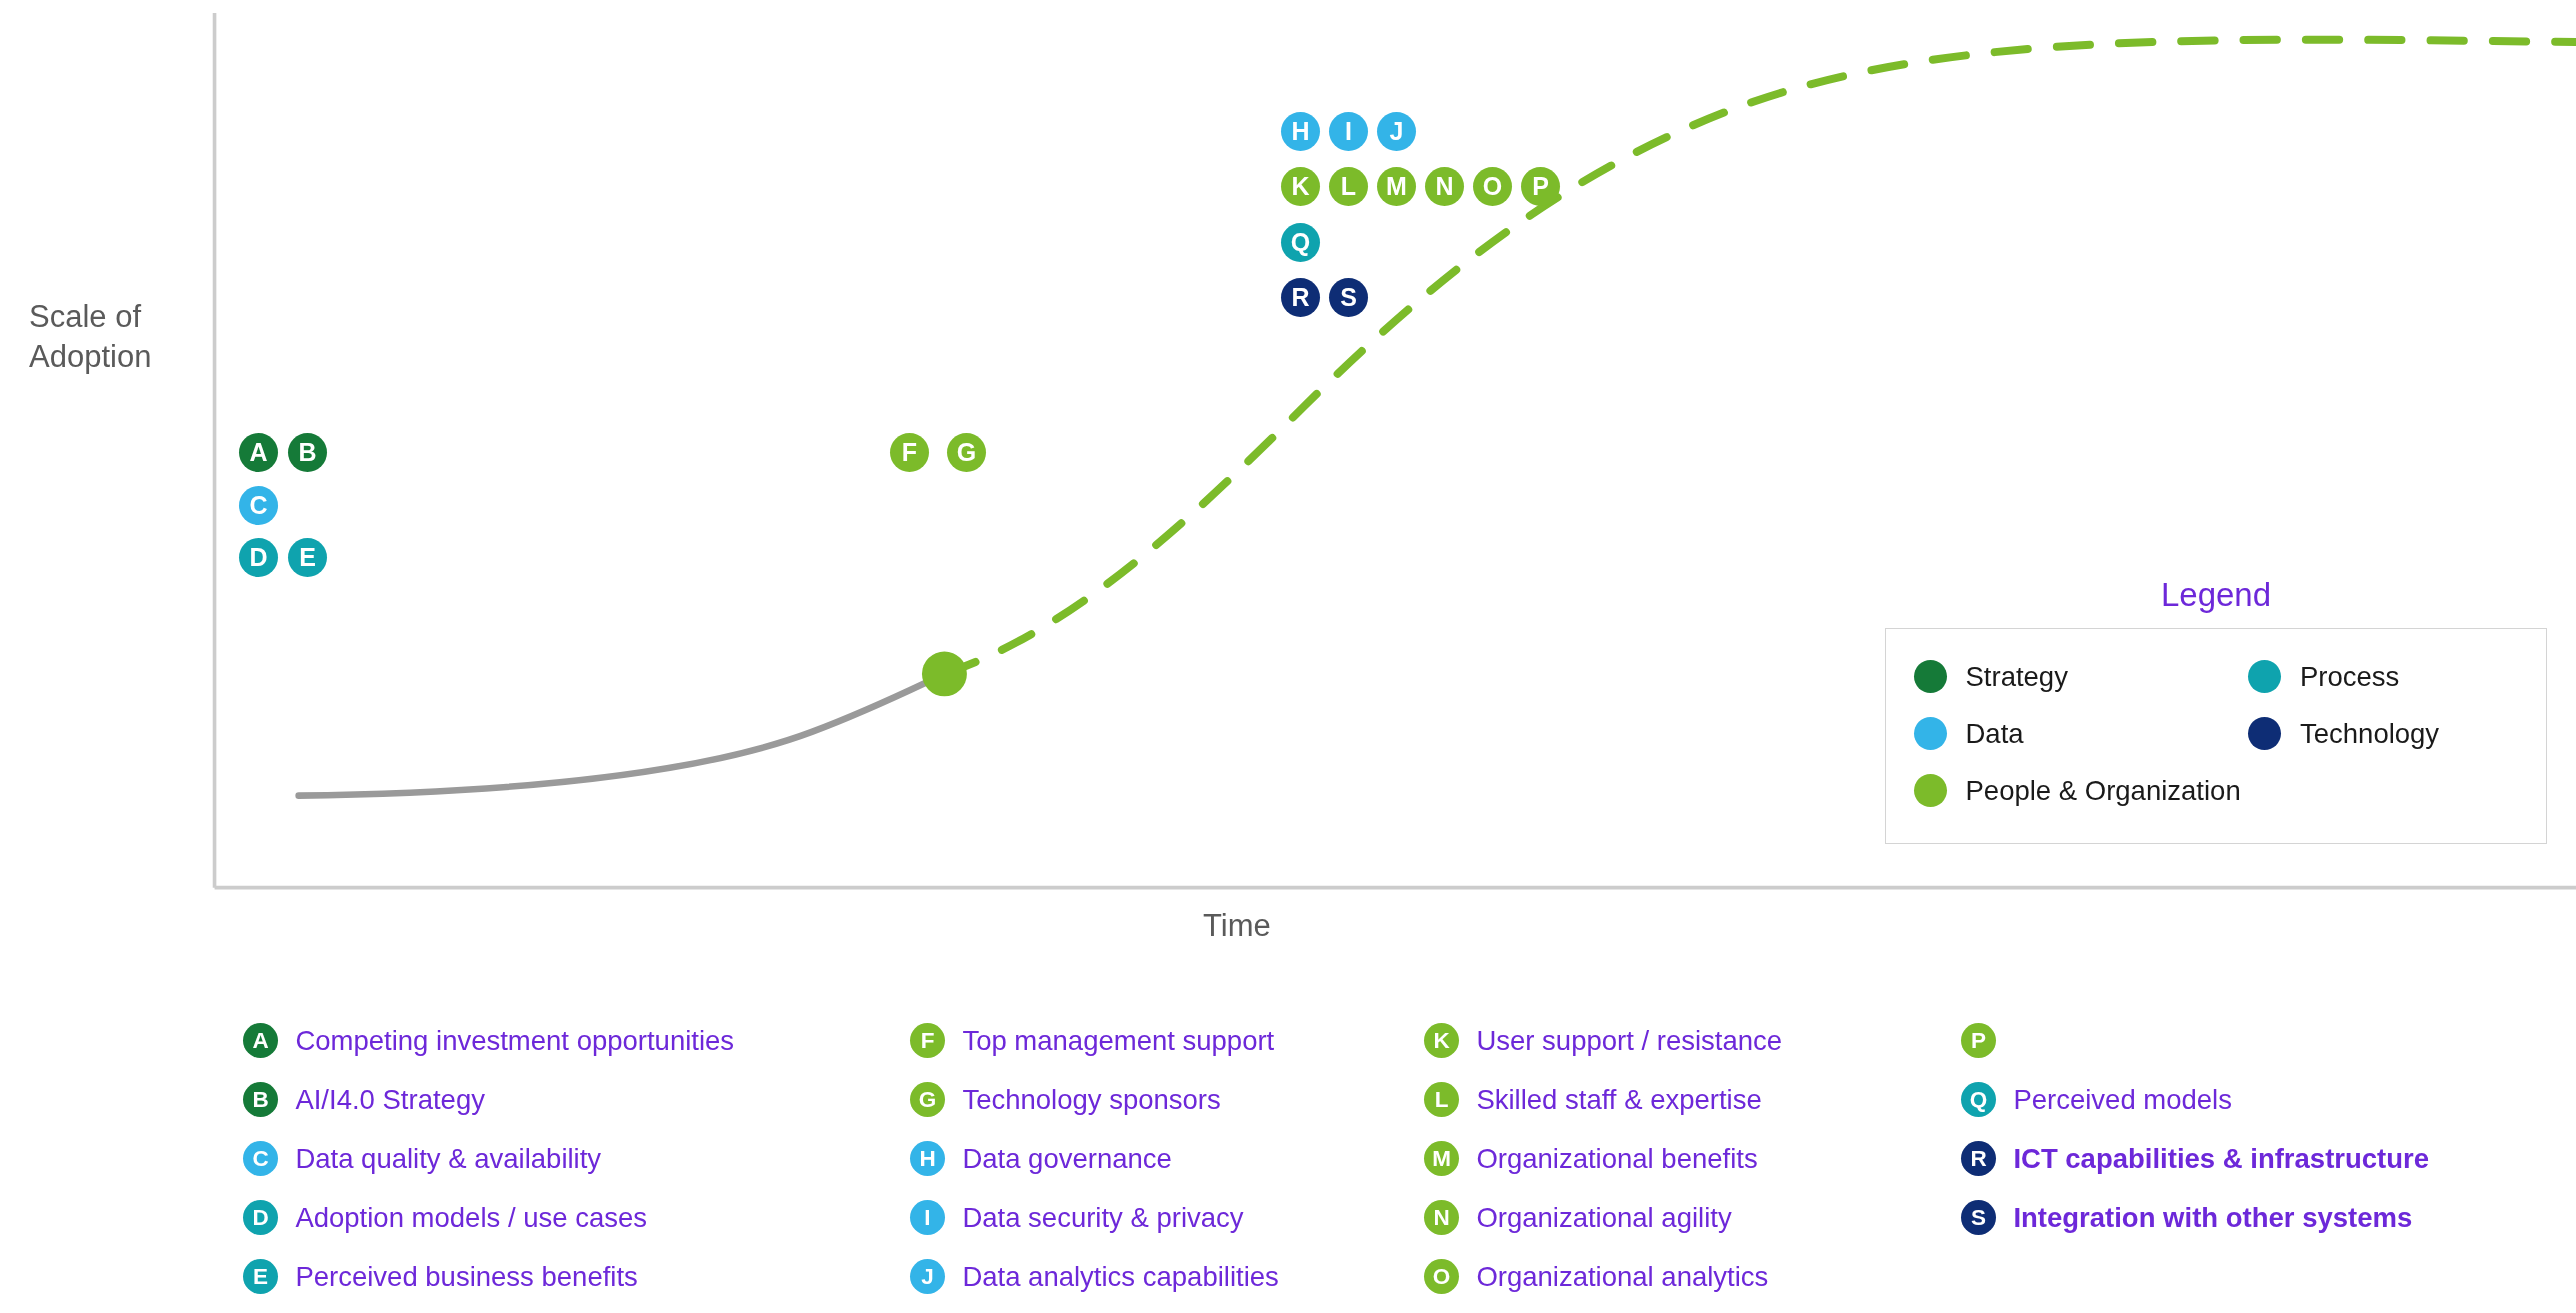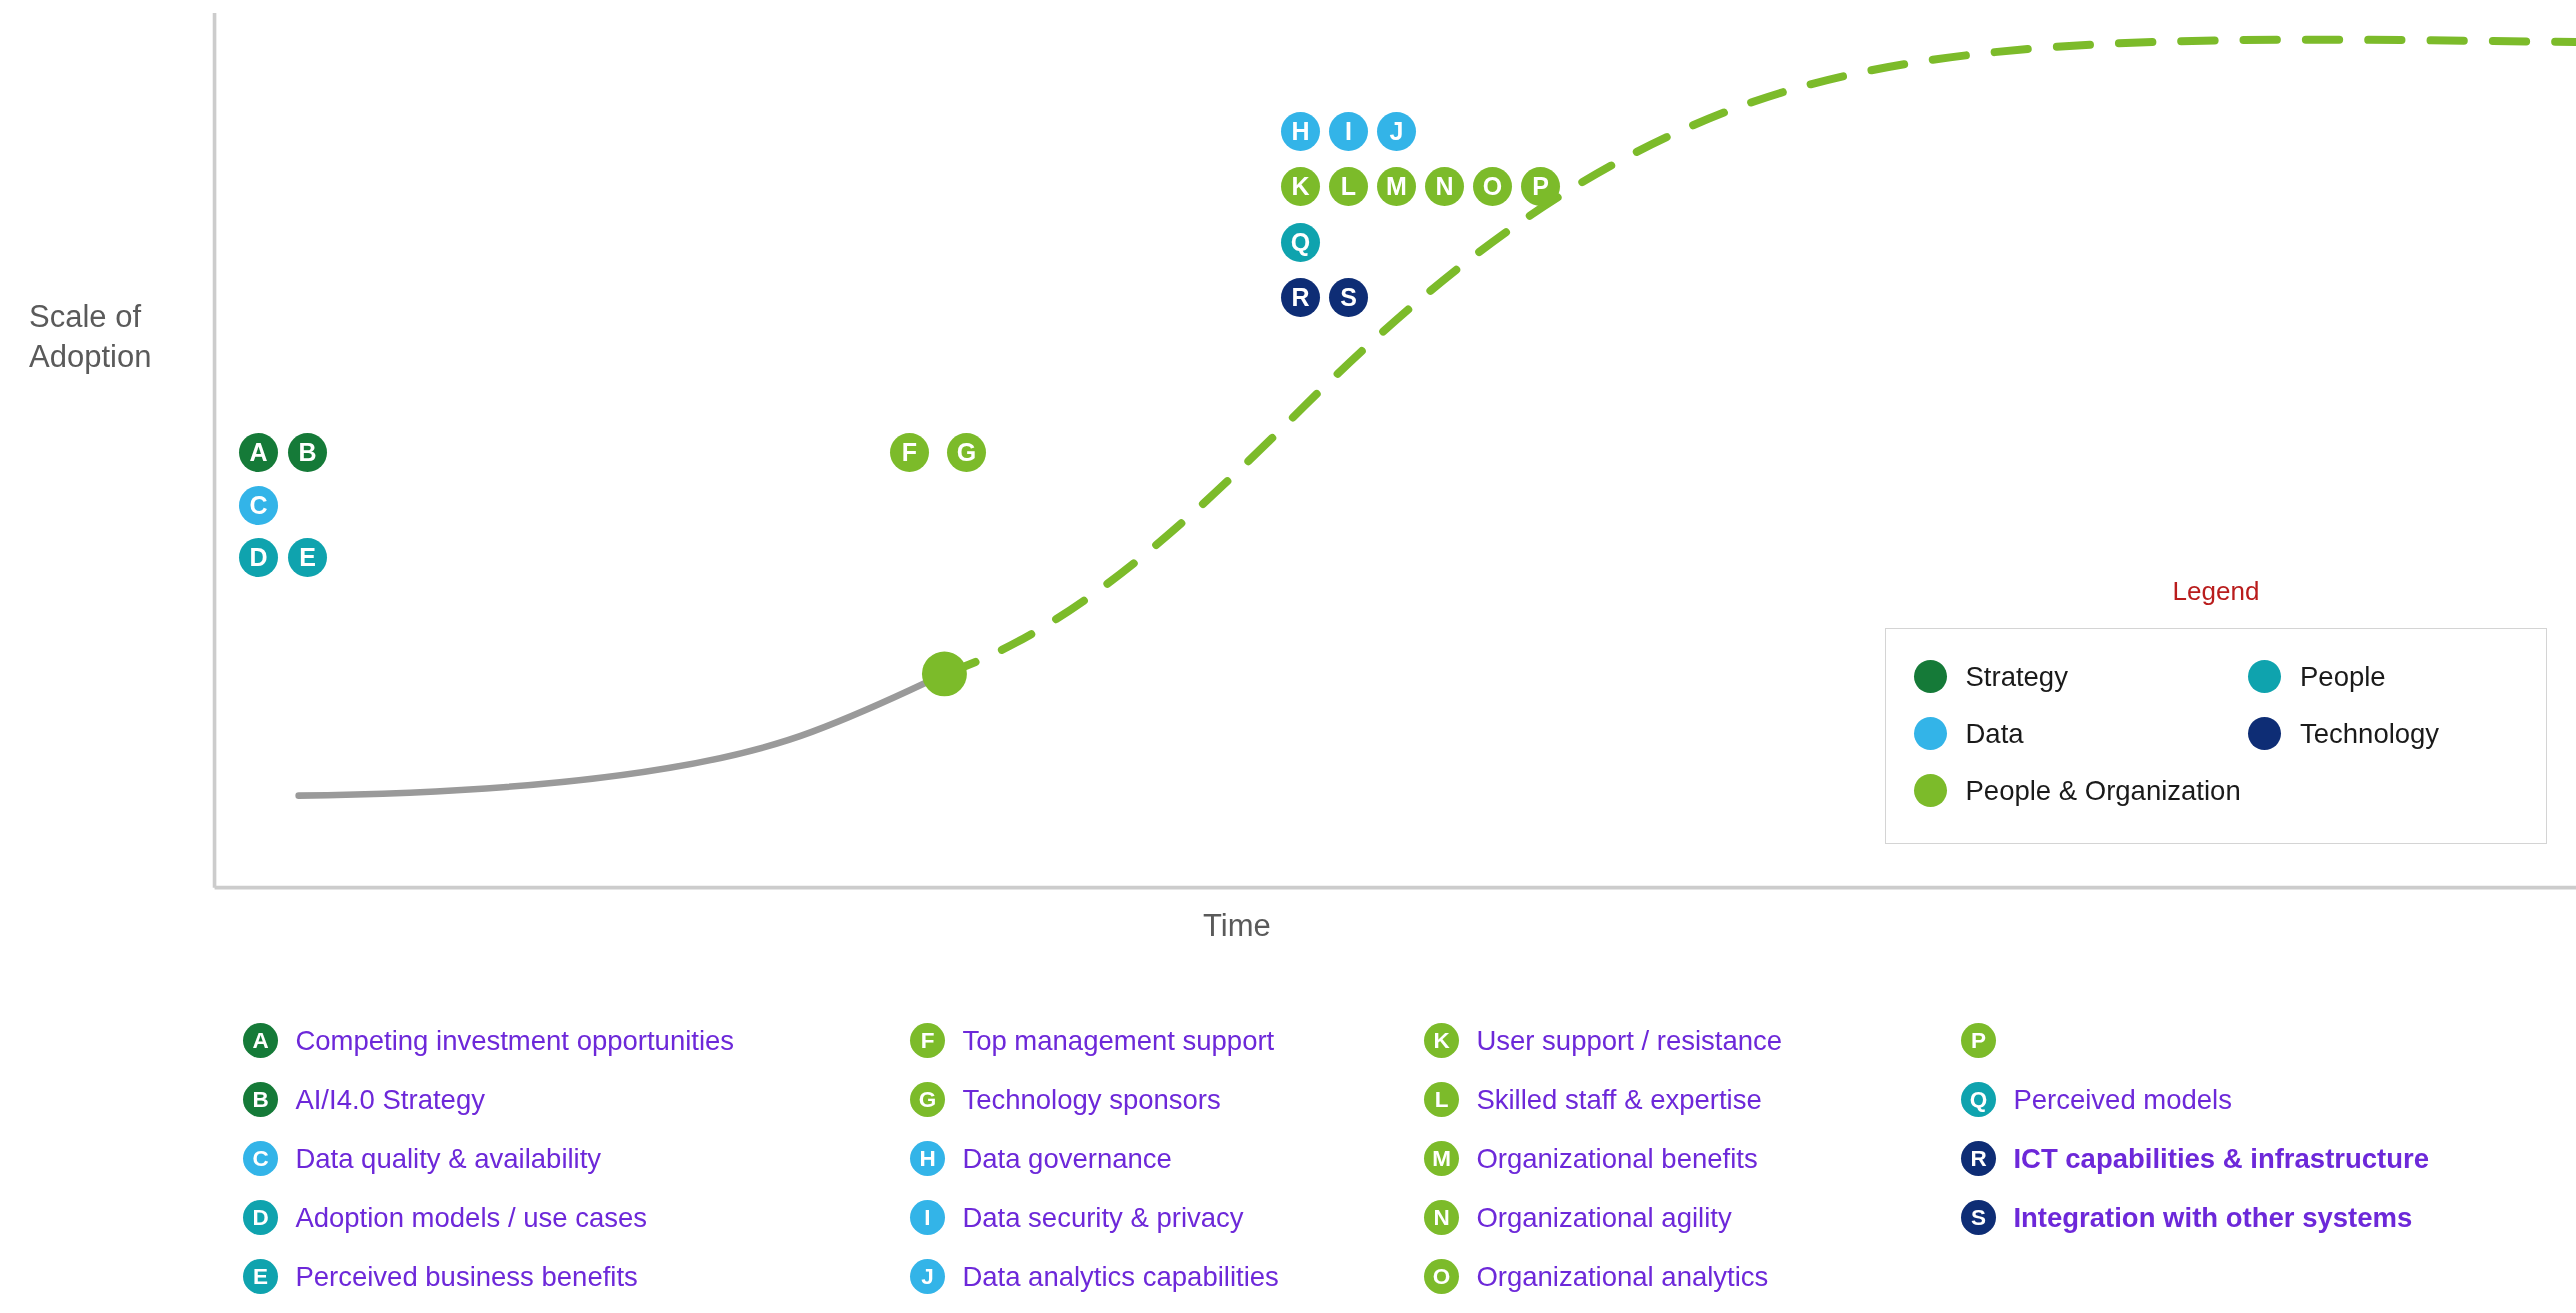--- a/index.html
+++ b/index.html
@@ -65,8 +65,8 @@
     left: 1885px; top: 576px;
     width: 662px;
     text-align: center;
-    font-size: 26px;
-    color: #b91c1c;
+    font-size: 33px;
+    color: #6d28d9;
   }
   #legend-box {
     position: absolute;

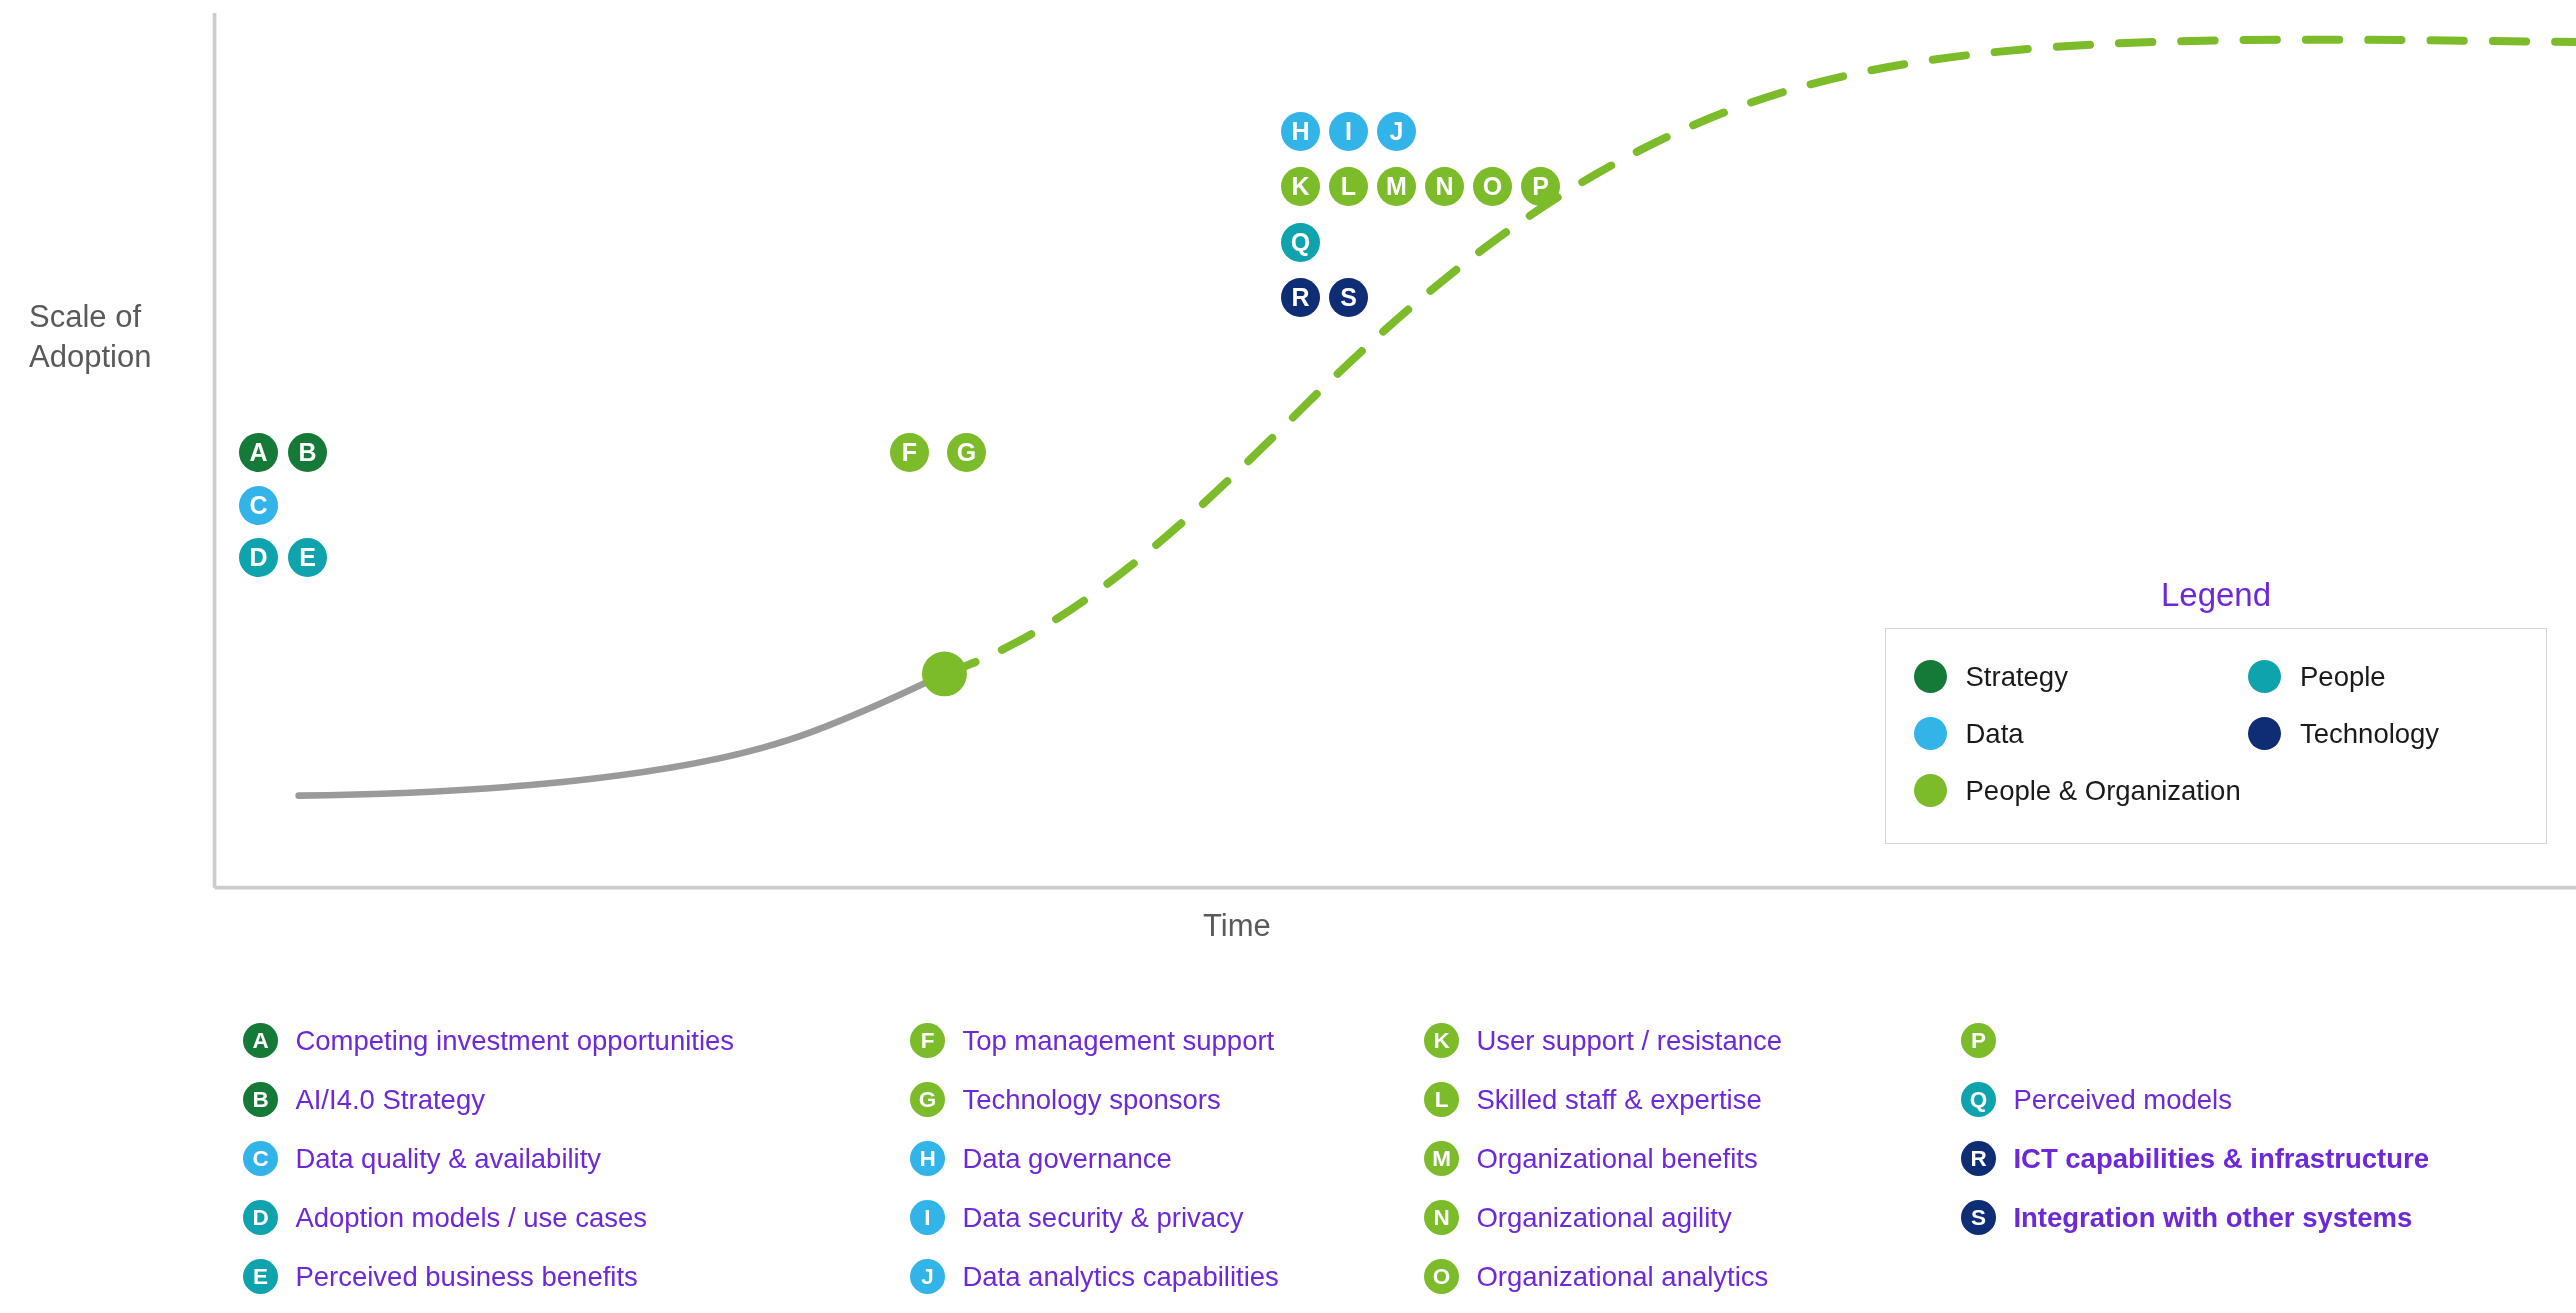--- a/index.html
+++ b/index.html
@@ -199,7 +199,7 @@
     <div class="legend-col" id="legend-col-right">
         <div class="legend-entry">
           <span class="legend-dot" style="background: rgb(15, 163, 174);"></span>
-          <span class="legend-label">People</span>
+          <span class="legend-label">Process</span>
         </div>
         <div class="legend-entry">
           <span class="legend-dot" style="background: rgb(14, 45, 117);"></span>

